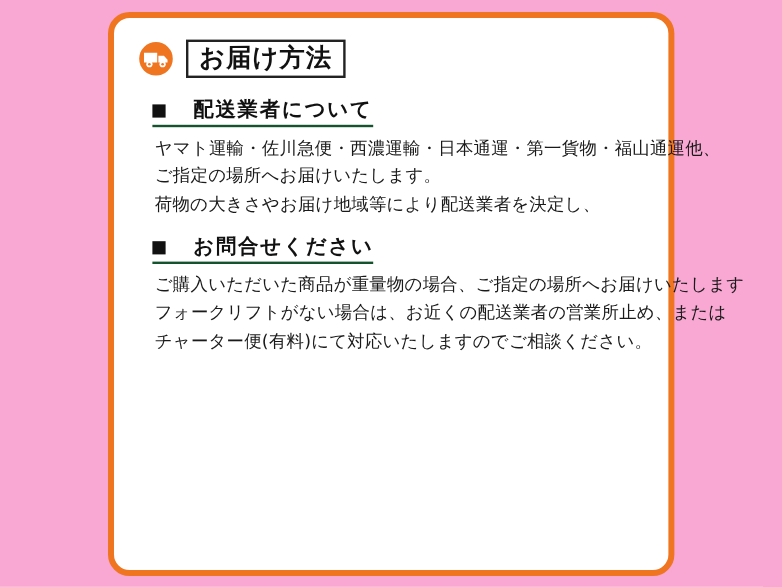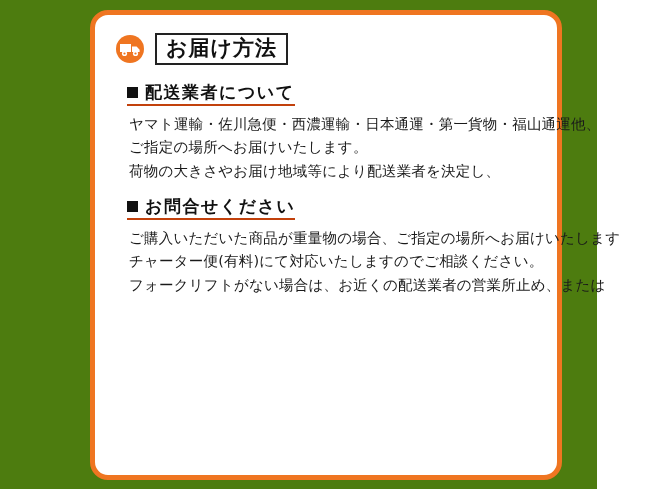--- a/index.html
+++ b/index.html
@@ -15,9 +15,9 @@
   }
   .page {
     position: relative;
-    width: 597px;
+    width: 652px;
     height: 489px;
-    background: #4d7c0f;
+    background: #f9a8d4;
     box-sizing: border-box;
   }
   .panel {

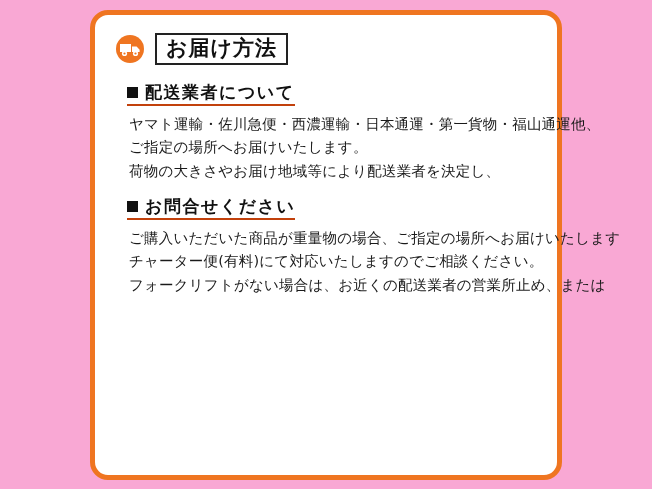--- a/index.html
+++ b/index.html
@@ -75,9 +75,9 @@
   .sec-head {
     display: flex;
     align-items: center;
-    gap: 7px;
+    gap: 23px;
     margin-left: 18px;
-    border-bottom: 2px solid #c2410c;
+    border-bottom: 2px solid #14532d;
     padding-bottom: 2px;
     width: fit-content;
   }

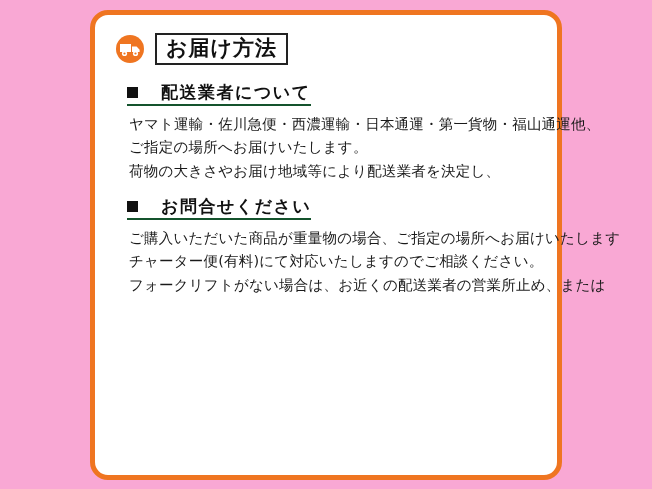--- a/index.html
+++ b/index.html
@@ -151,8 +151,8 @@
         </div>
         <div class="sec-body">
           <div class="line">ご購入いただいた商品が重量物の場合、ご指定の場所へお届けいたします</div>
+          <div class="line">フォークリフトがない場合は、お近くの配送業者の営業所止め、または</div>
           <div class="line">チャーター便(有料)にて対応いたしますのでご相談ください。</div>
-          <div class="line">フォークリフトがない場合は、お近くの配送業者の営業所止め、または</div>
         </div>
       </div>
 

